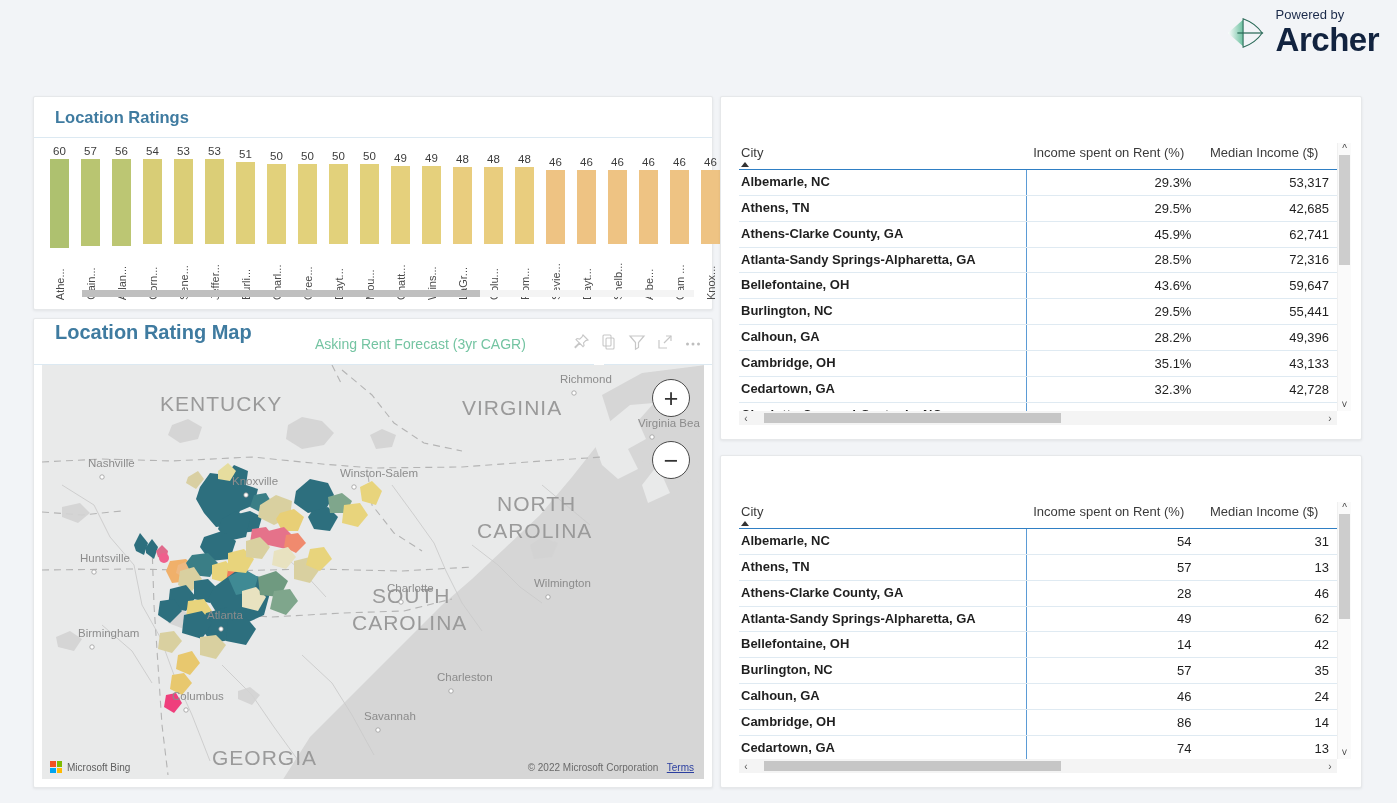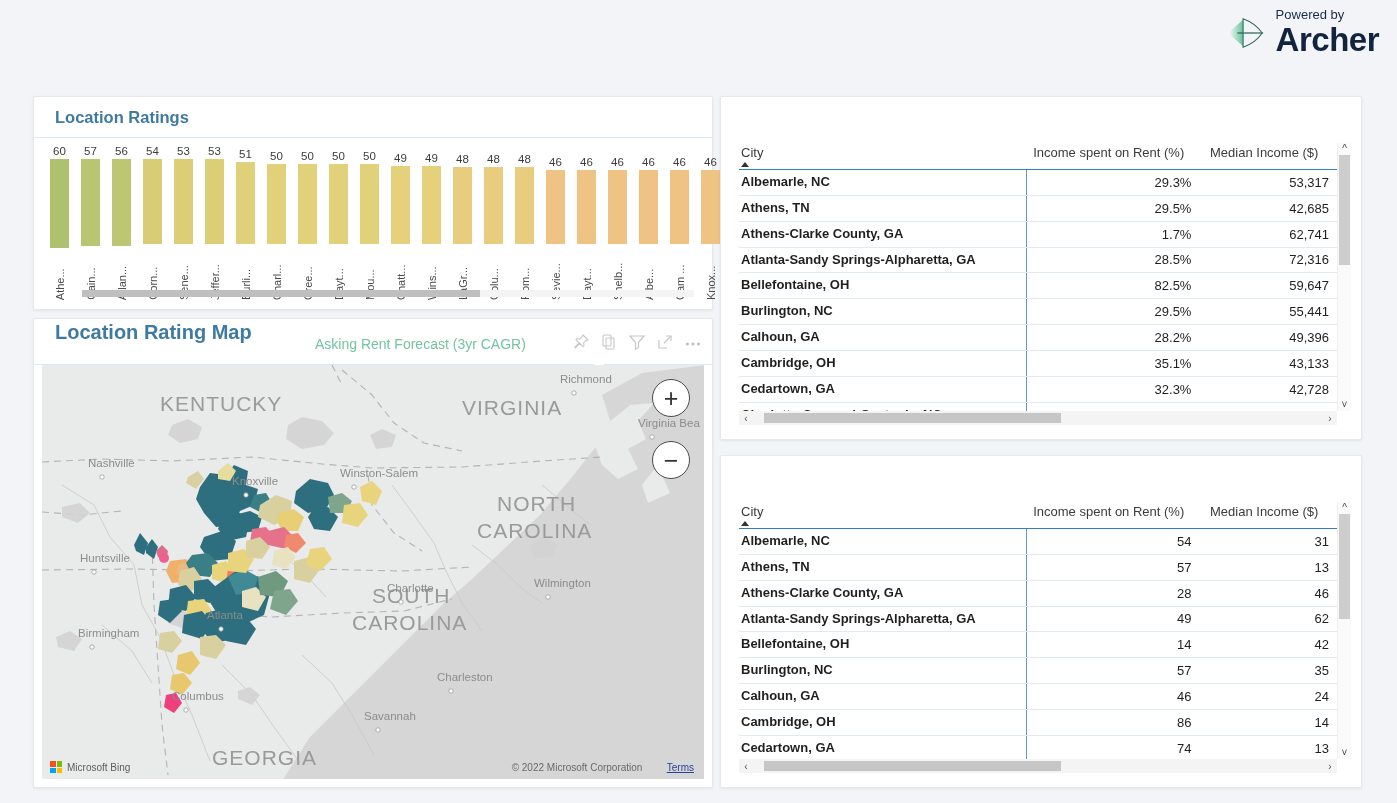--- a/index.html
+++ b/index.html
@@ -552,7 +552,7 @@
             </tr>
             <tr>
               <td class="city">Athens-Clarke County, GA</td>
-              <td>1.7%</td>
+              <td>45.9%</td>
               <td>62,741</td>
             </tr>
             <tr>

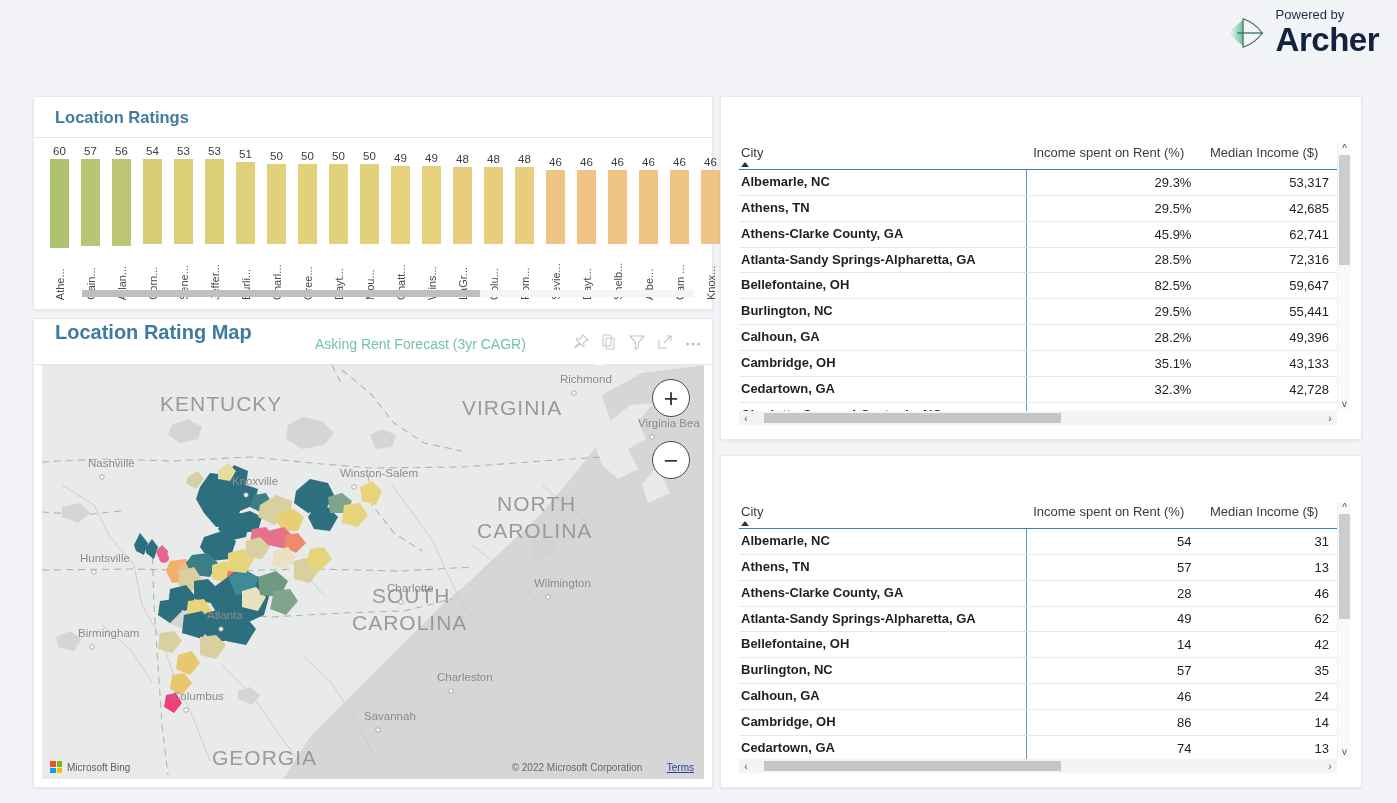--- a/index.html
+++ b/index.html
@@ -562,7 +562,7 @@
             </tr>
             <tr>
               <td class="city">Bellefontaine, OH</td>
-              <td>82.5%</td>
+              <td>43.6%</td>
               <td>59,647</td>
             </tr>
             <tr>

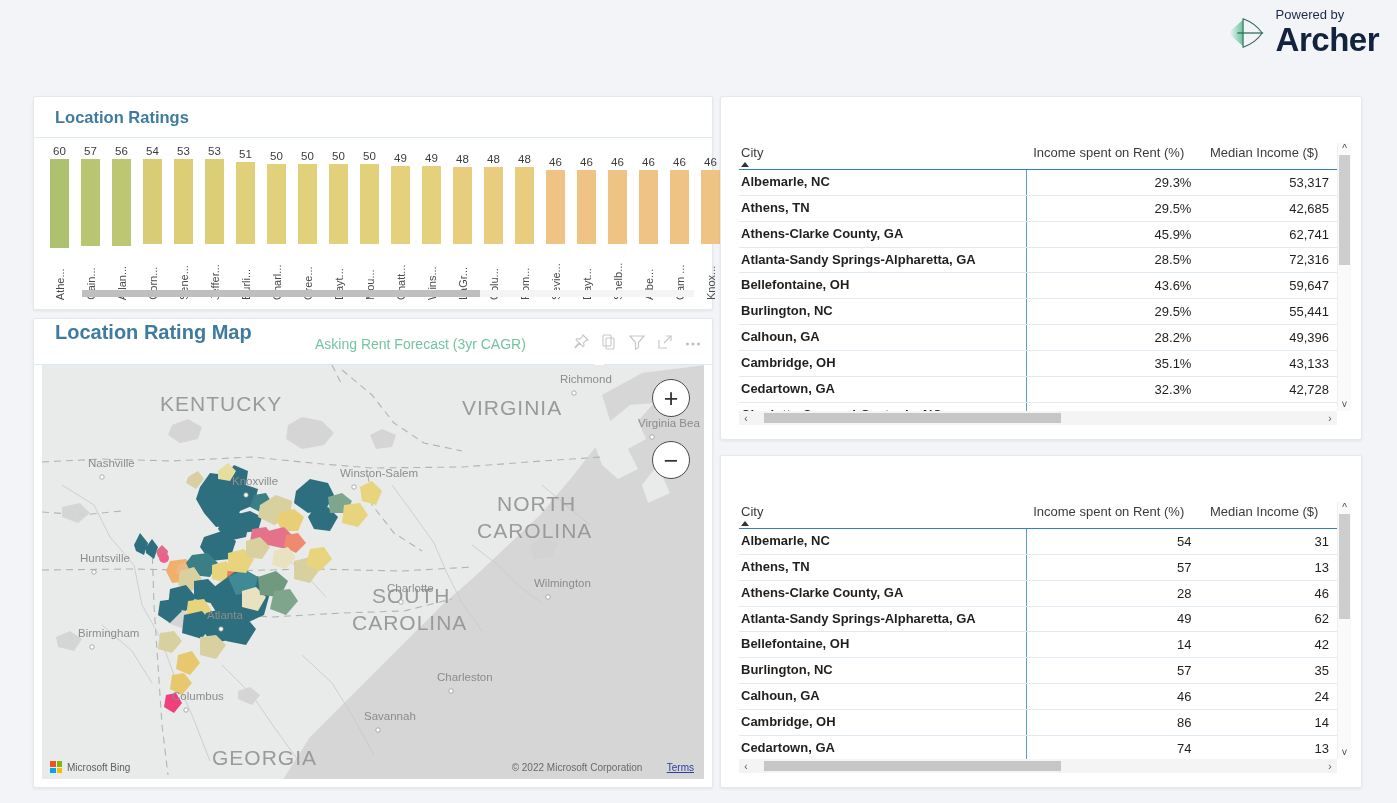--- a/index.html
+++ b/index.html
@@ -104,7 +104,7 @@
   #map-copyright {
     position:absolute; right:10px; bottom:6px; font-size:10px; color:#6a6a6a;
   }
-  #map-copyright a { color:#2b3fa0;margin-left:16px; }
+  #map-copyright a { color:#2b3fa0; }
 
   
   #metrics-panel { left:720px; top:96px; width:642px; height:344px; }

